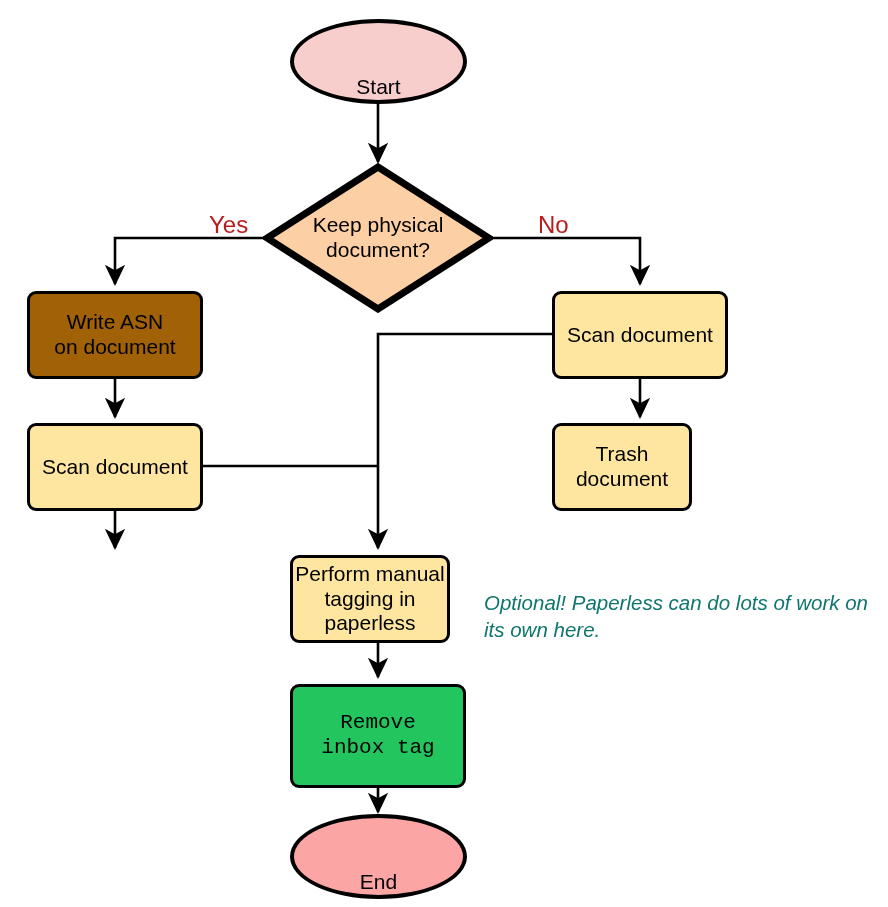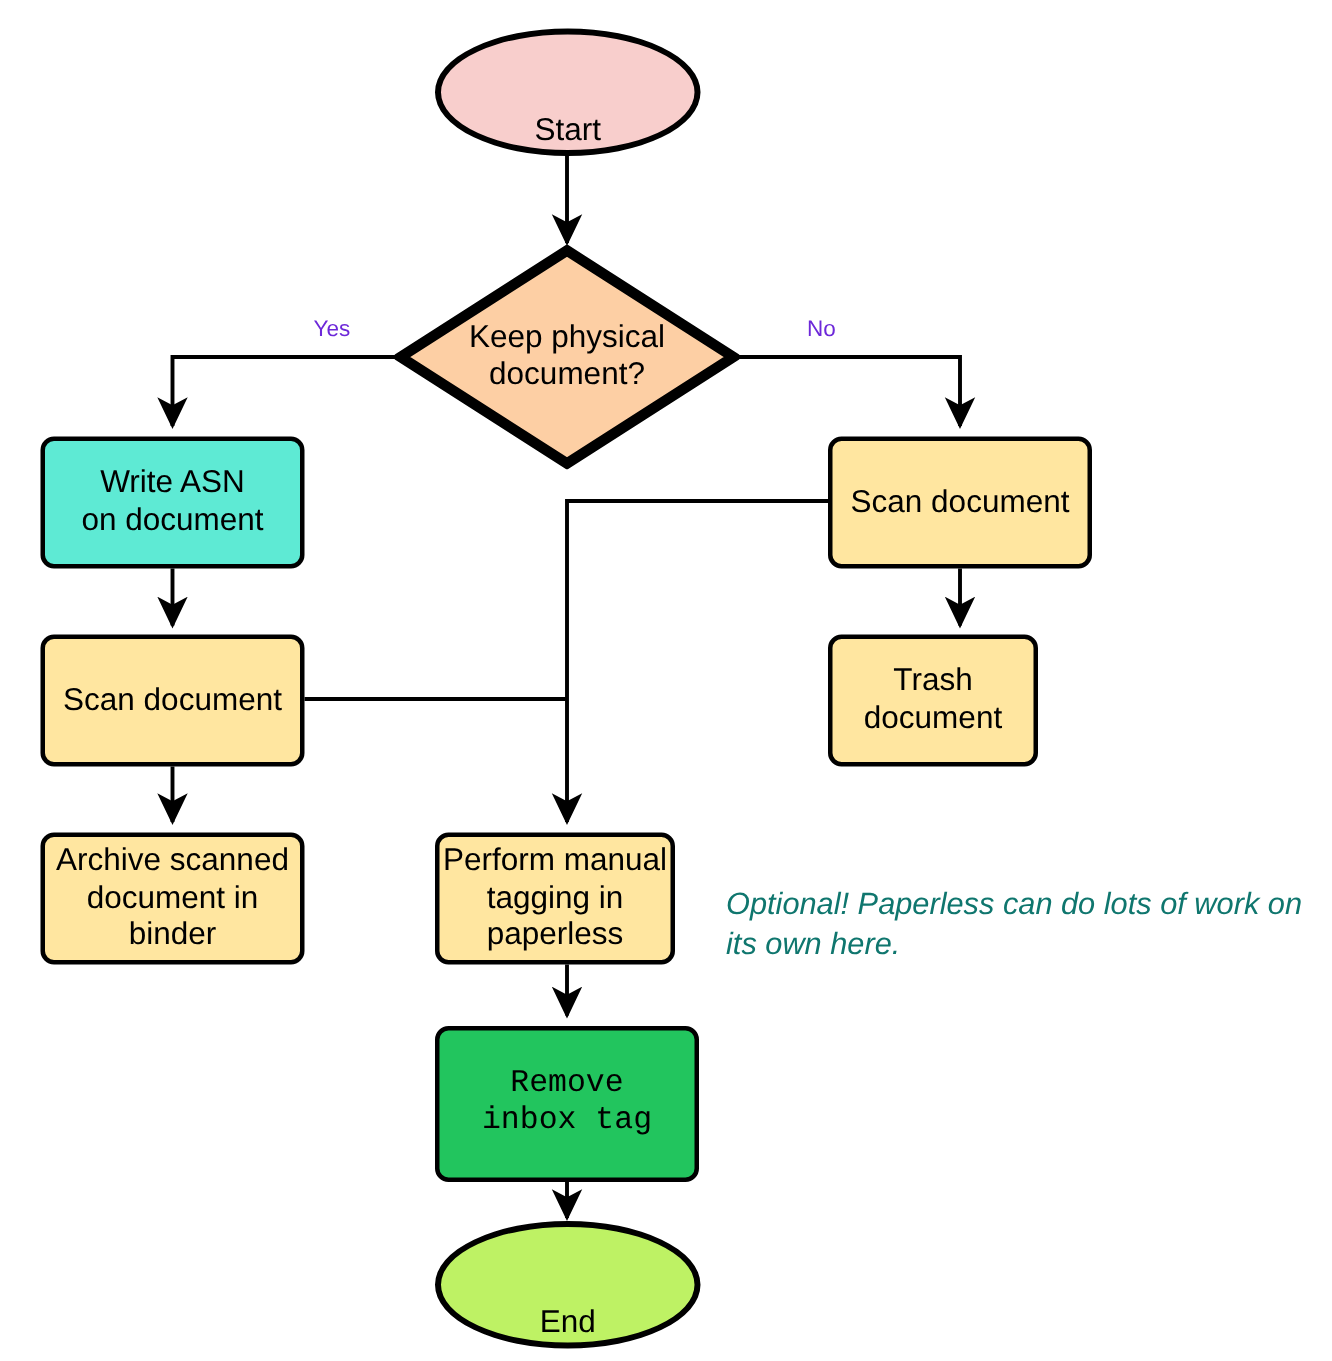--- a/index.html
+++ b/index.html
@@ -65,8 +65,8 @@
   }
   .edge-label {
     position: absolute;
-    font-size: 15px;
-    color: #6d28d9;
+    font-size: 24px;
+    color: #b91c1c;
     z-index: 3;
     white-space: nowrap;
   }

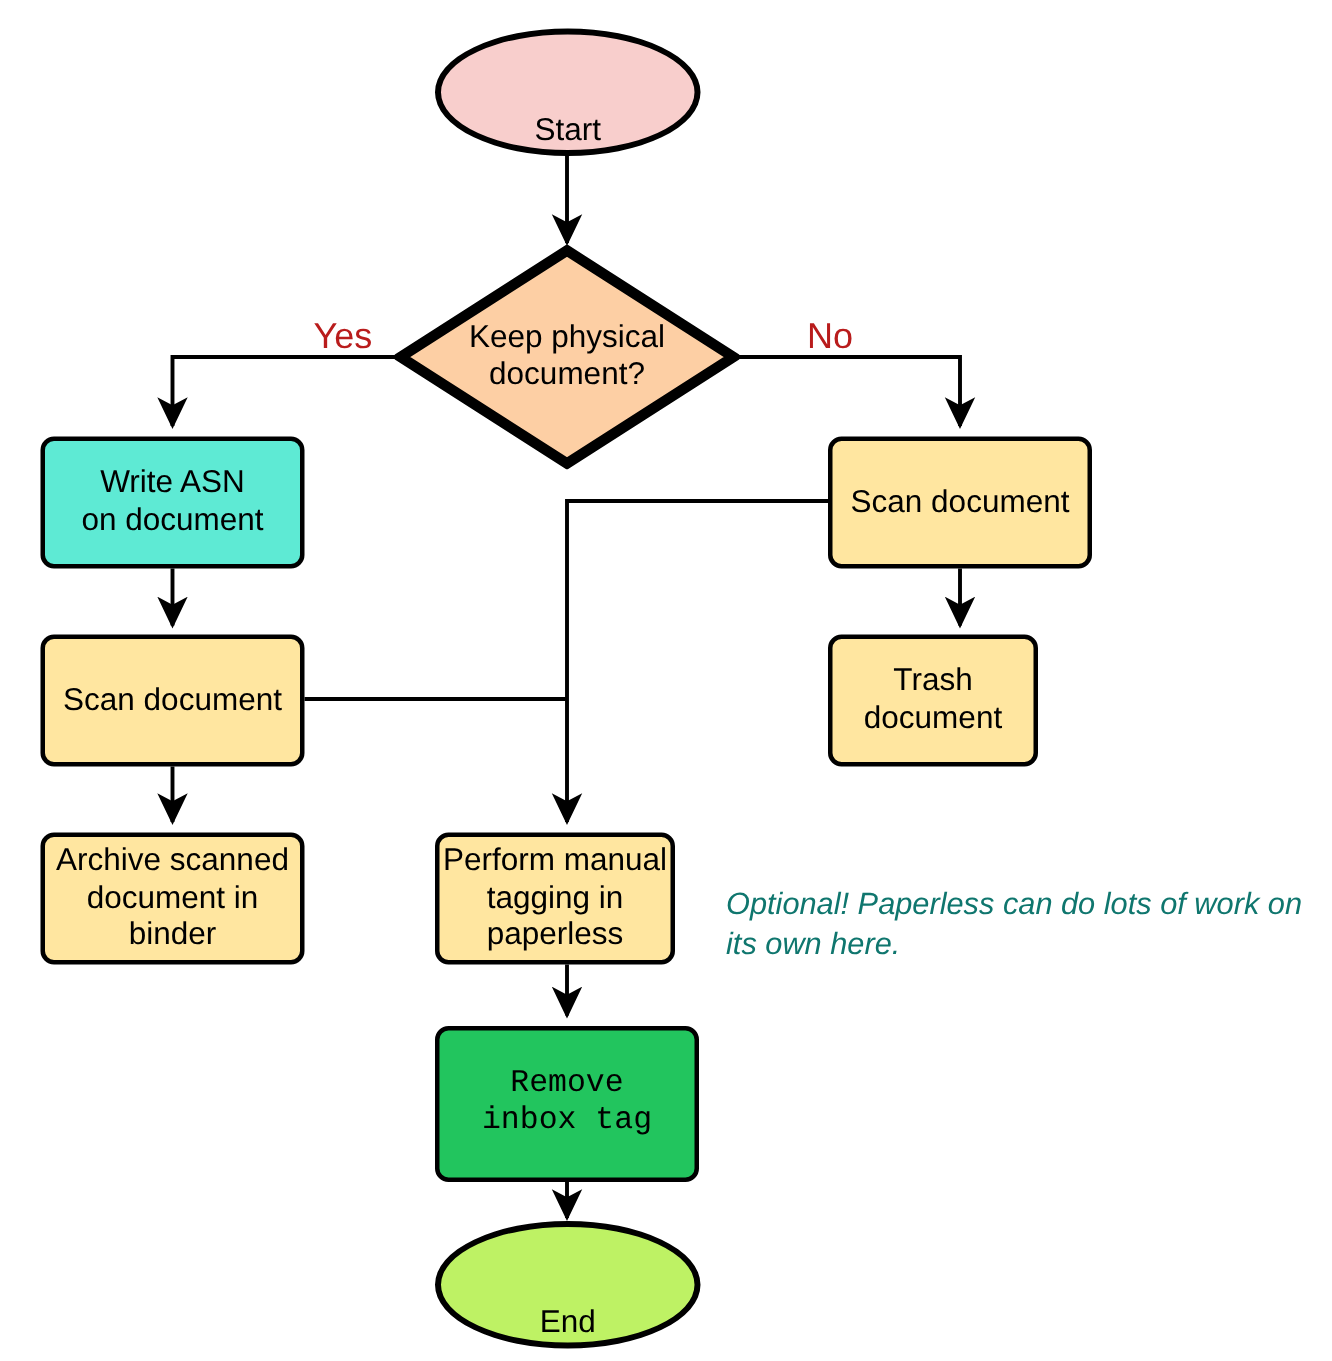--- a/index.html
+++ b/index.html
@@ -128,7 +128,7 @@
 
   <div class="edge-label" style="left:538px; top:211px;">No</div>
 
-  <div class="node node-process" style="left:27px; top:291px; width:176px; height:88px; background:#5eead4;">
+  <div class="node node-process" style="left:27px; top:291px; width:176px; height:88px; background:#a16207;">
     <span>Write ASN
 on document</span>
   </div>

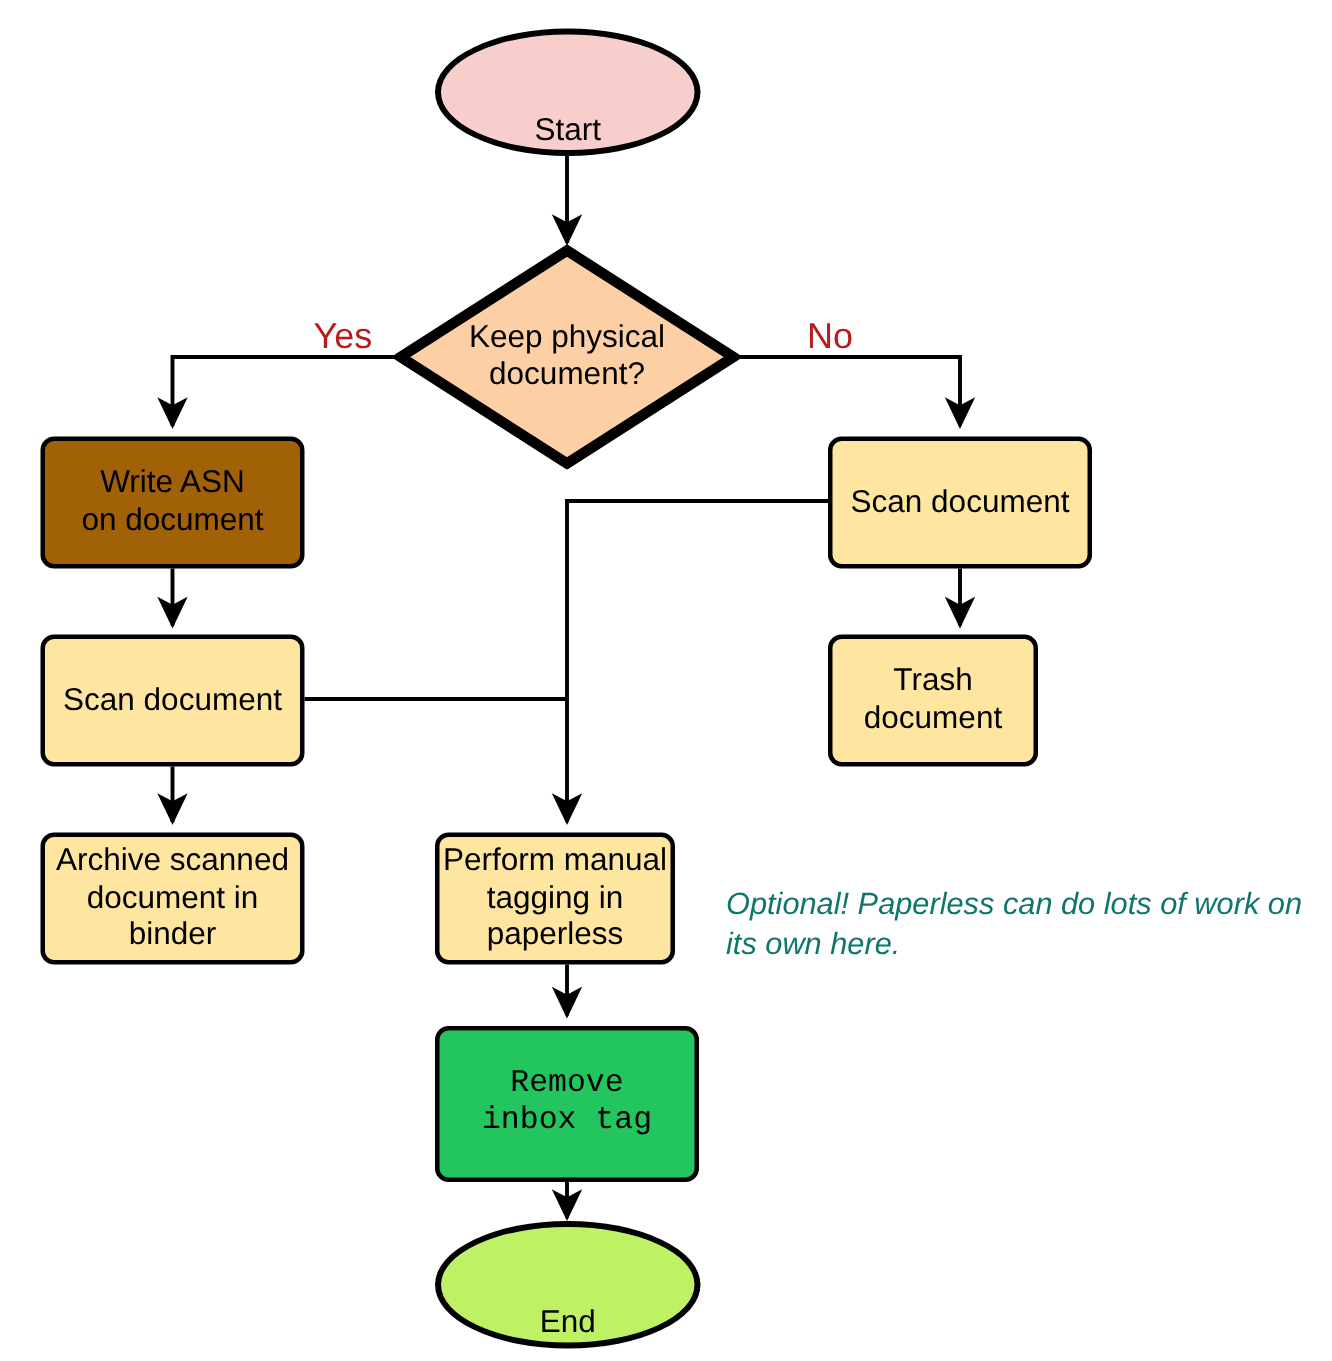--- a/index.html
+++ b/index.html
@@ -137,11 +137,6 @@
     <span>Scan document</span>
   </div>
 
-  <div class="node node-process" style="left:27px; top:555px; width:176px; height:88px; background:#ffe6a0;">
-    <span>Archive scanned
-document in
-binder</span>
-  </div>
 
   <div class="node node-process" style="left:552px; top:291px; width:176px; height:88px; background:#ffe6a0;">
     <span>Scan document</span>

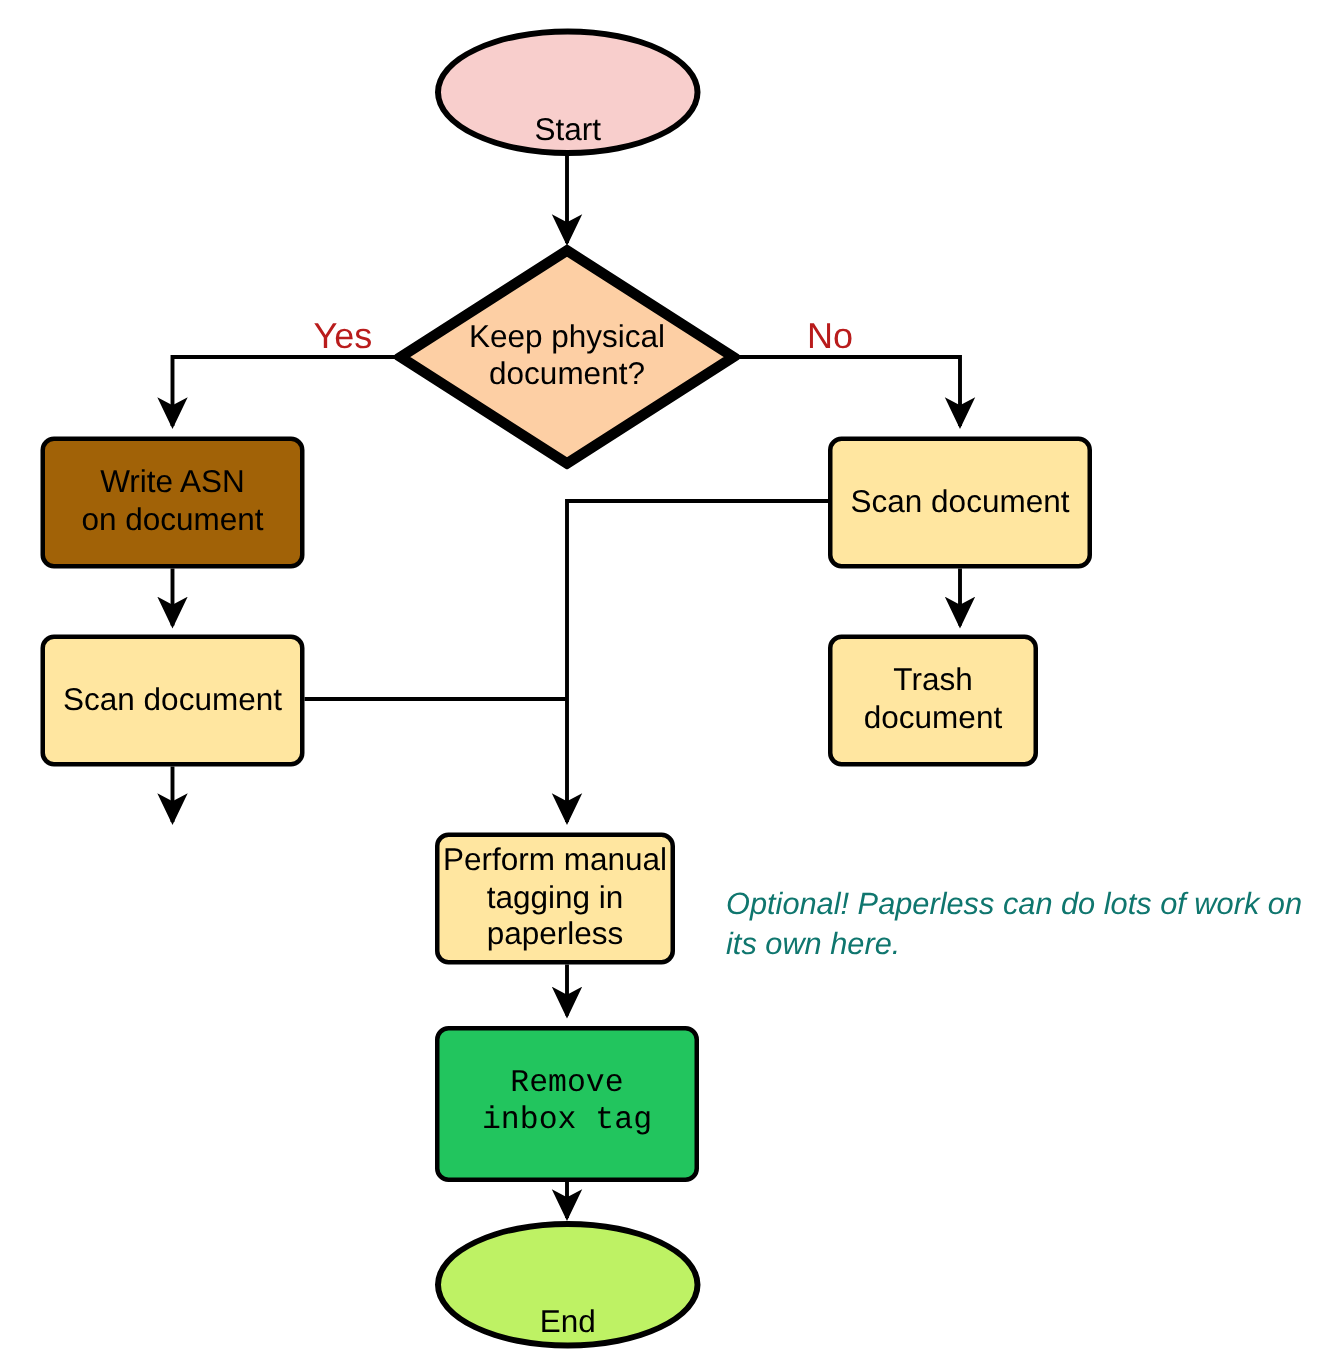--- a/index.html
+++ b/index.html
@@ -157,7 +157,7 @@
 inbox tag</span>
   </div>
 
-  <div class="node node-terminator" style="left:290px; top:814px; width:177px; height:85px; background:#bef264;">
+  <div class="node node-terminator" style="left:290px; top:814px; width:177px; height:85px; background:#fca5a5;">
     <span>End</span>
   </div>
 

